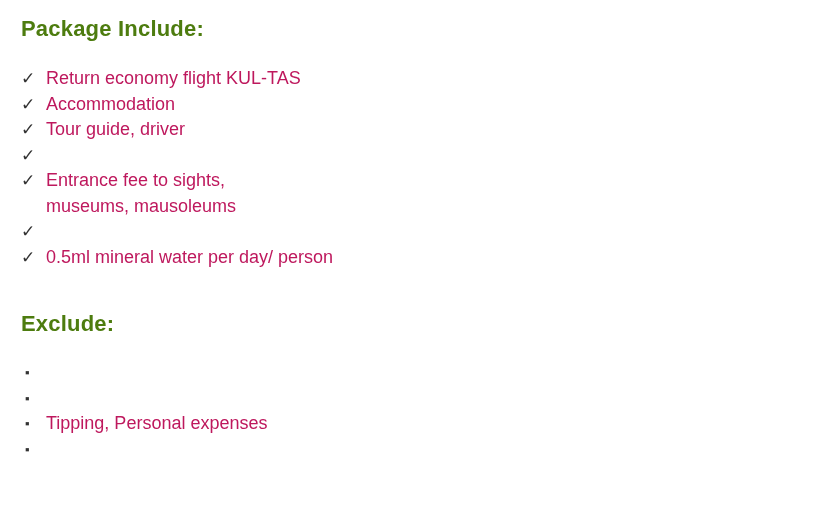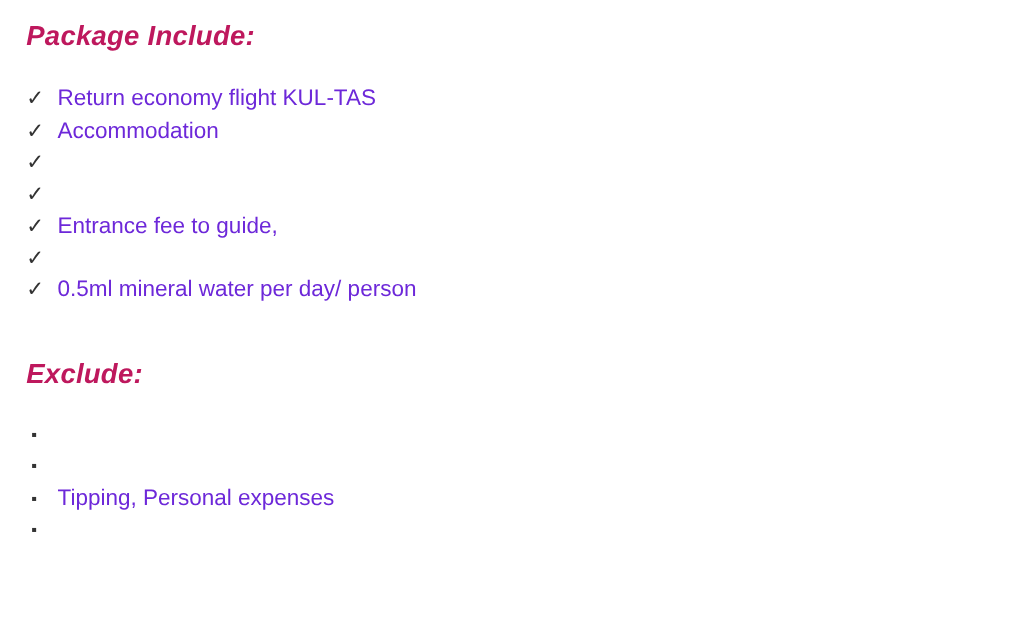--- a/index.html
+++ b/index.html
@@ -22,9 +22,8 @@
     font-size: 22px;
     line-height: 27px;
     font-weight: 700;
-    color: #be185d;
+    color: #4d7c0f;
     letter-spacing: 0.2px;
-    font-style: italic;
   }
   .list {
     margin: 0;

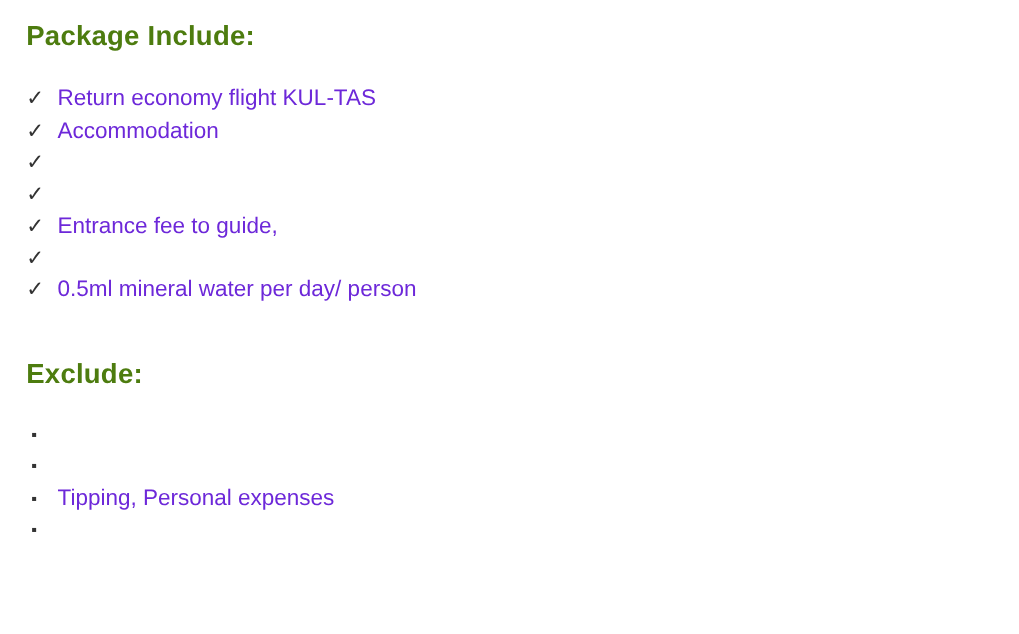--- a/index.html
+++ b/index.html
@@ -55,7 +55,7 @@
   }
   .row-text {
     white-space: pre;
-    color: #6d28d9;
+    color: #be185d;
   }
   .exclude-heading { margin-top: 40px; }
 </style>

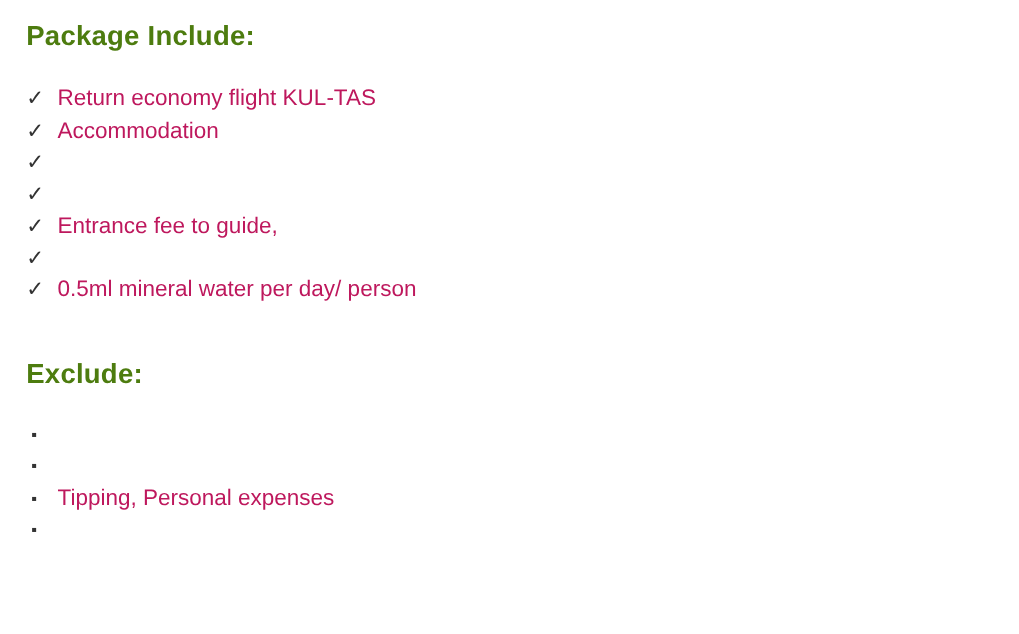--- a/index.html
+++ b/index.html
@@ -77,6 +77,7 @@
     </li>
     <li class="row">
       <span class="bullet check-bullet">✓</span>
+      <span class="row-text">Tour guide, driver</span>
     </li>
     <li class="row">
       <span class="bullet check-bullet">✓</span>

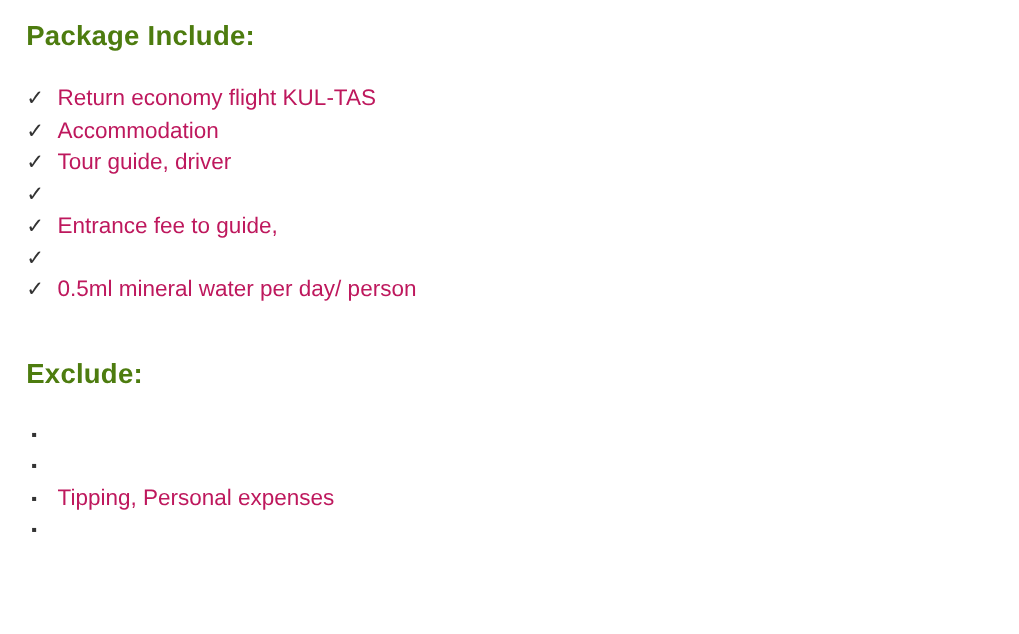--- a/index.html
+++ b/index.html
@@ -84,7 +84,7 @@
     </li>
     <li class="row">
       <span class="bullet check-bullet">✓</span>
-      <span class="row-text">Entrance fee to guide,</span>
+      <span class="row-text">Entrance fee to sights,</span>
     </li>
     <li class="row">
       <span class="bullet check-bullet">✓</span>

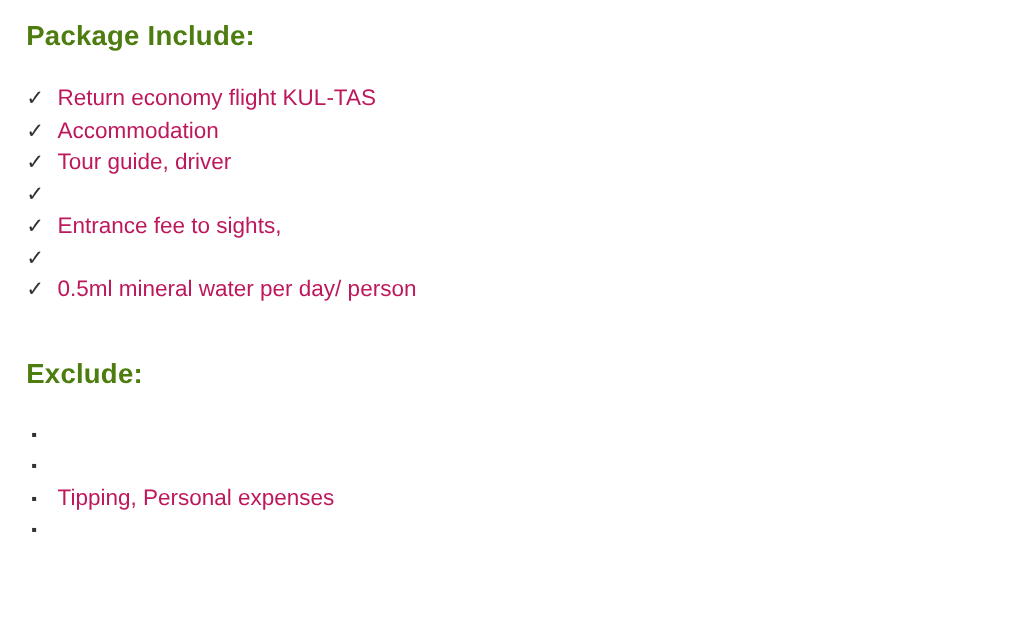--- a/index.html
+++ b/index.html
@@ -87,6 +87,10 @@
       <span class="row-text">Entrance fee to sights,</span>
     </li>
     <li class="row">
+      <span class="bullet check-bullet"></span>
+      <span class="row-text">museums, mausoleums</span>
+    </li>
+    <li class="row">
       <span class="bullet check-bullet">✓</span>
     </li>
     <li class="row">

